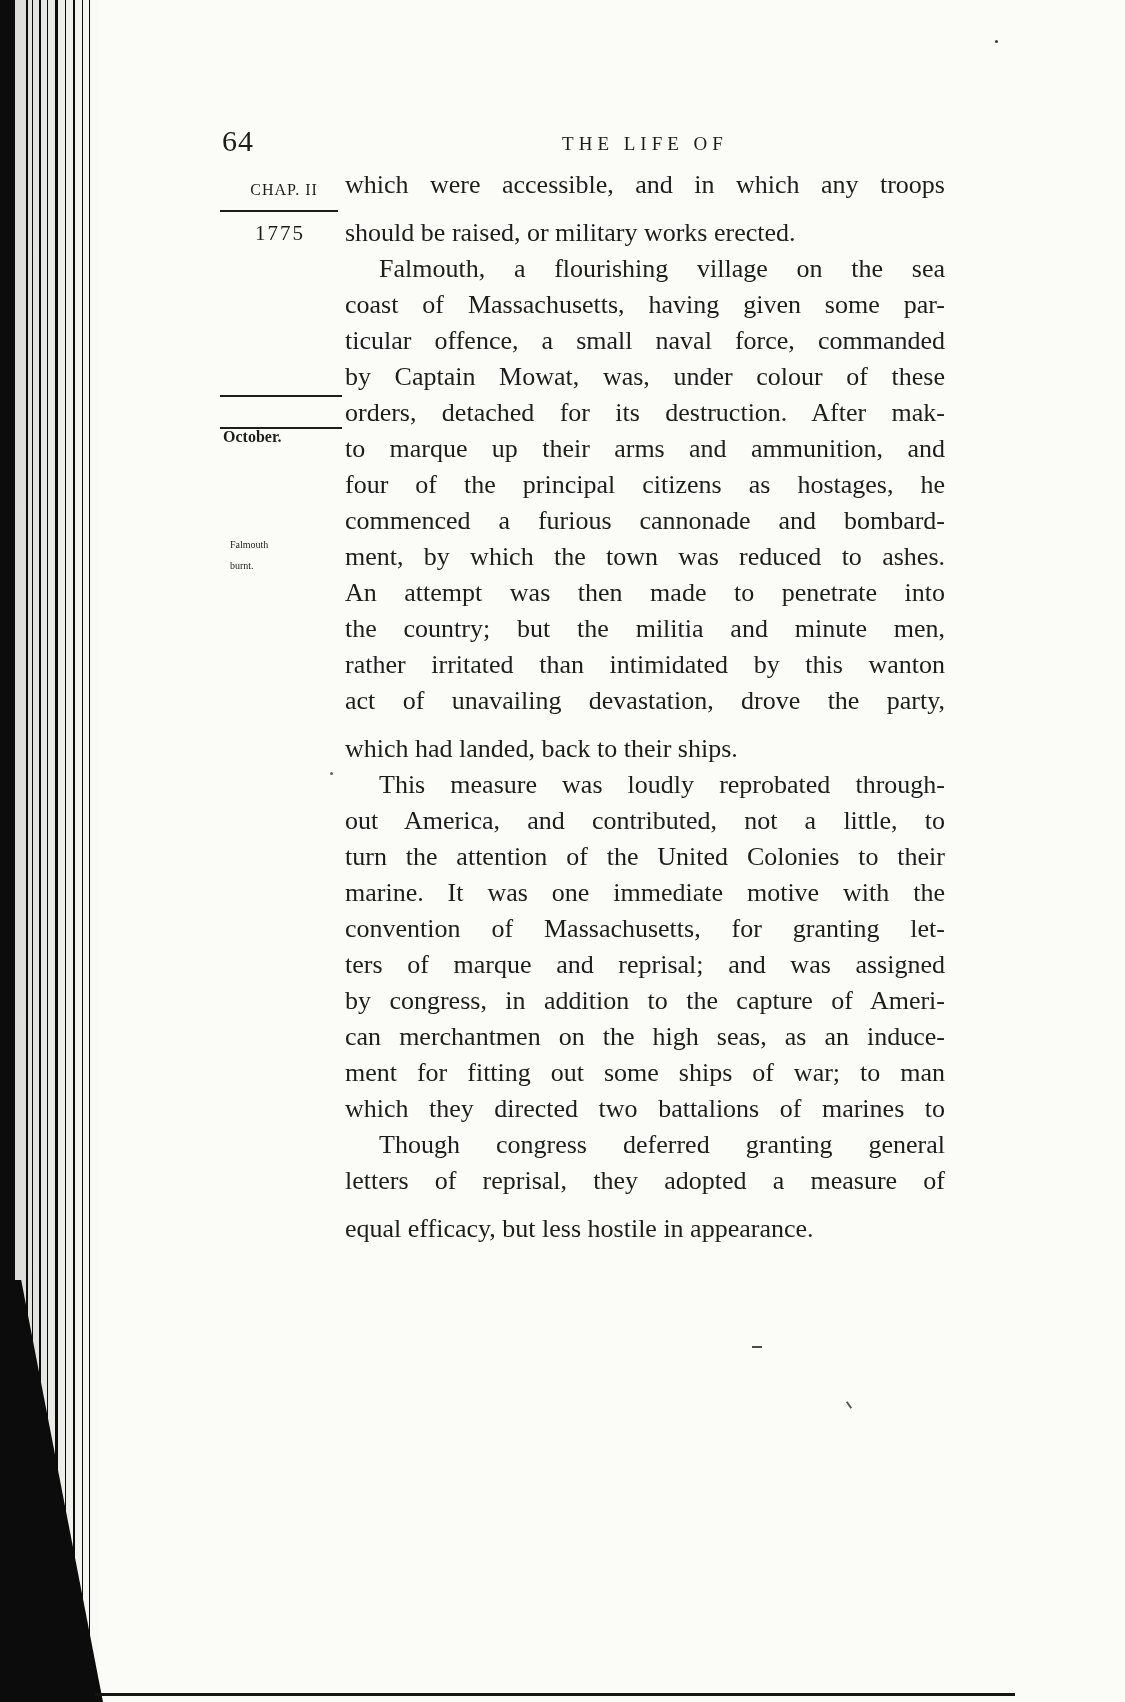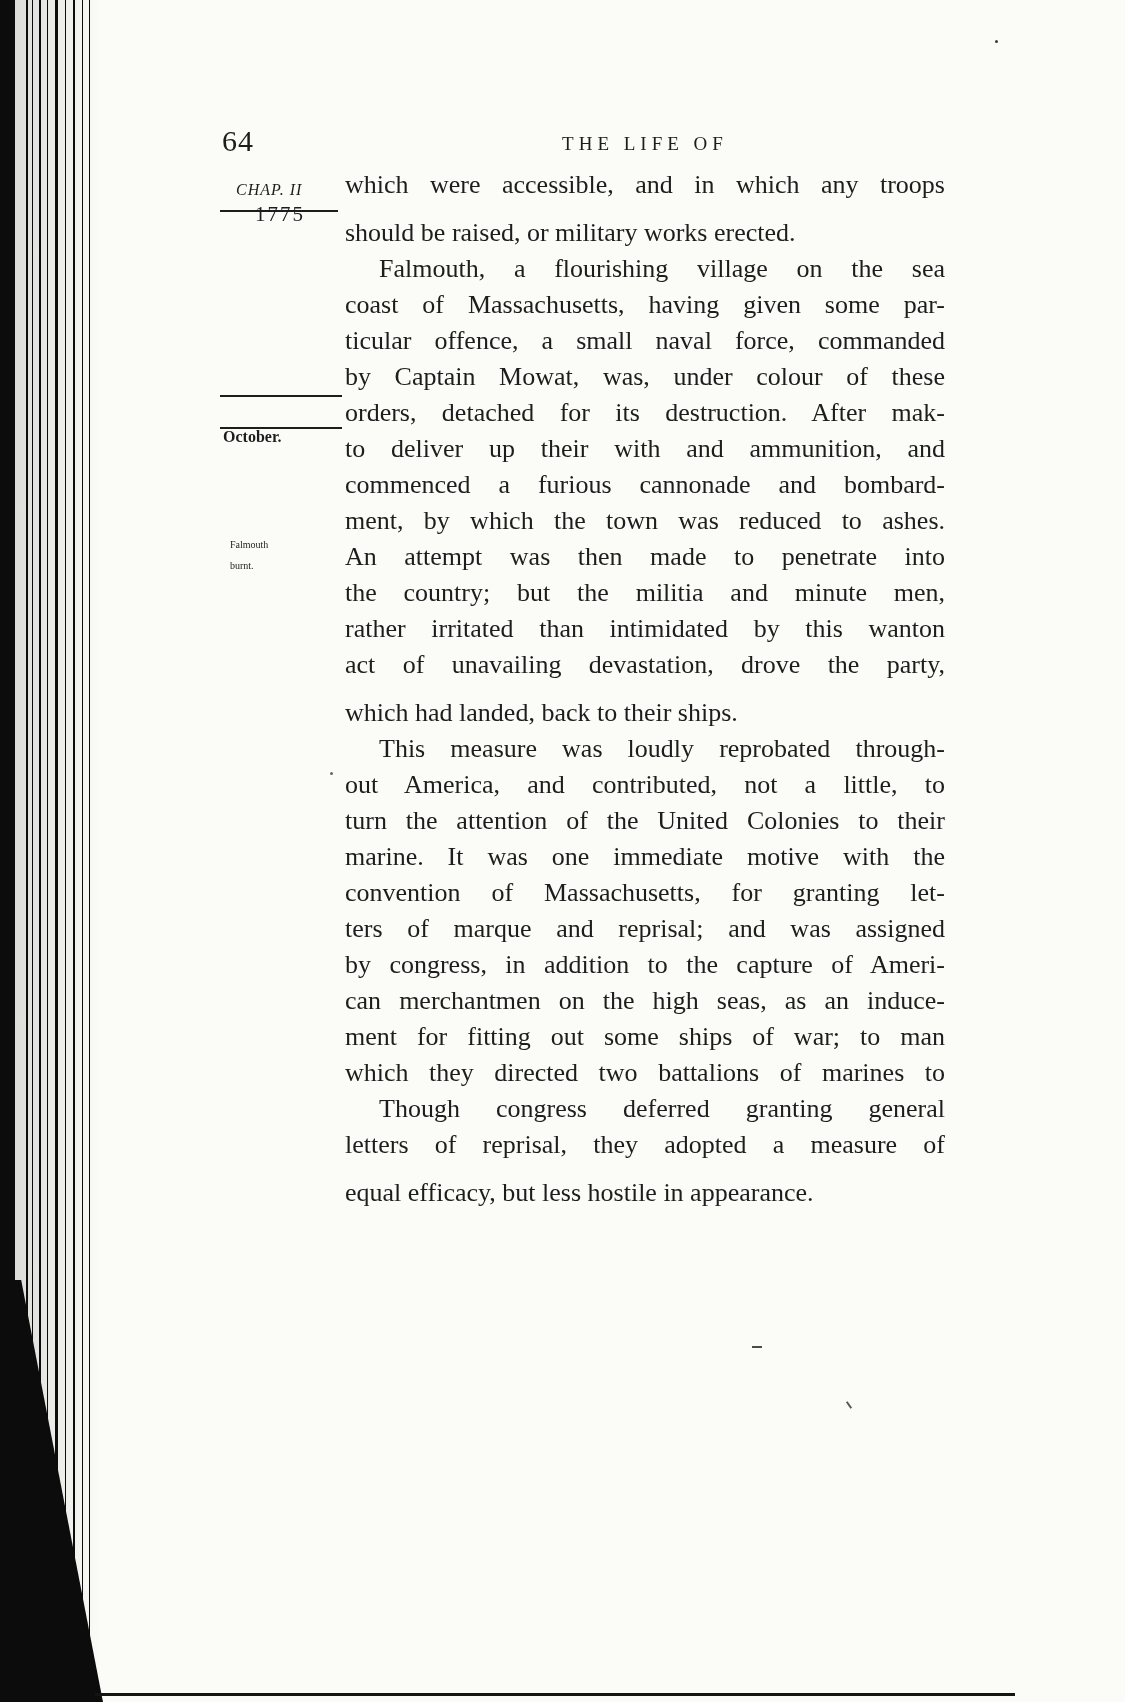--- a/index.html
+++ b/index.html
@@ -57,8 +57,8 @@
 
   
   .sidenote { position: absolute; }
-  .note-chap   { left: 236px; top: 181px; width: 112px; 
-                 font-size: 16px; letter-spacing: 1px; font-style: italic; }
+  .note-chap   { left: 228px; top: 181px; width: 112px; text-align: center;
+                 font-size: 16px; letter-spacing: 1px; }
   .note-year   { left: 224px; top: 202px; width: 112px; text-align: center;
                  font-size: 21px; letter-spacing: 2px; }
   .note-october{ left: 223px; top: 401px; font-size: 16px; font-weight: 600; margin-top: 27px; }

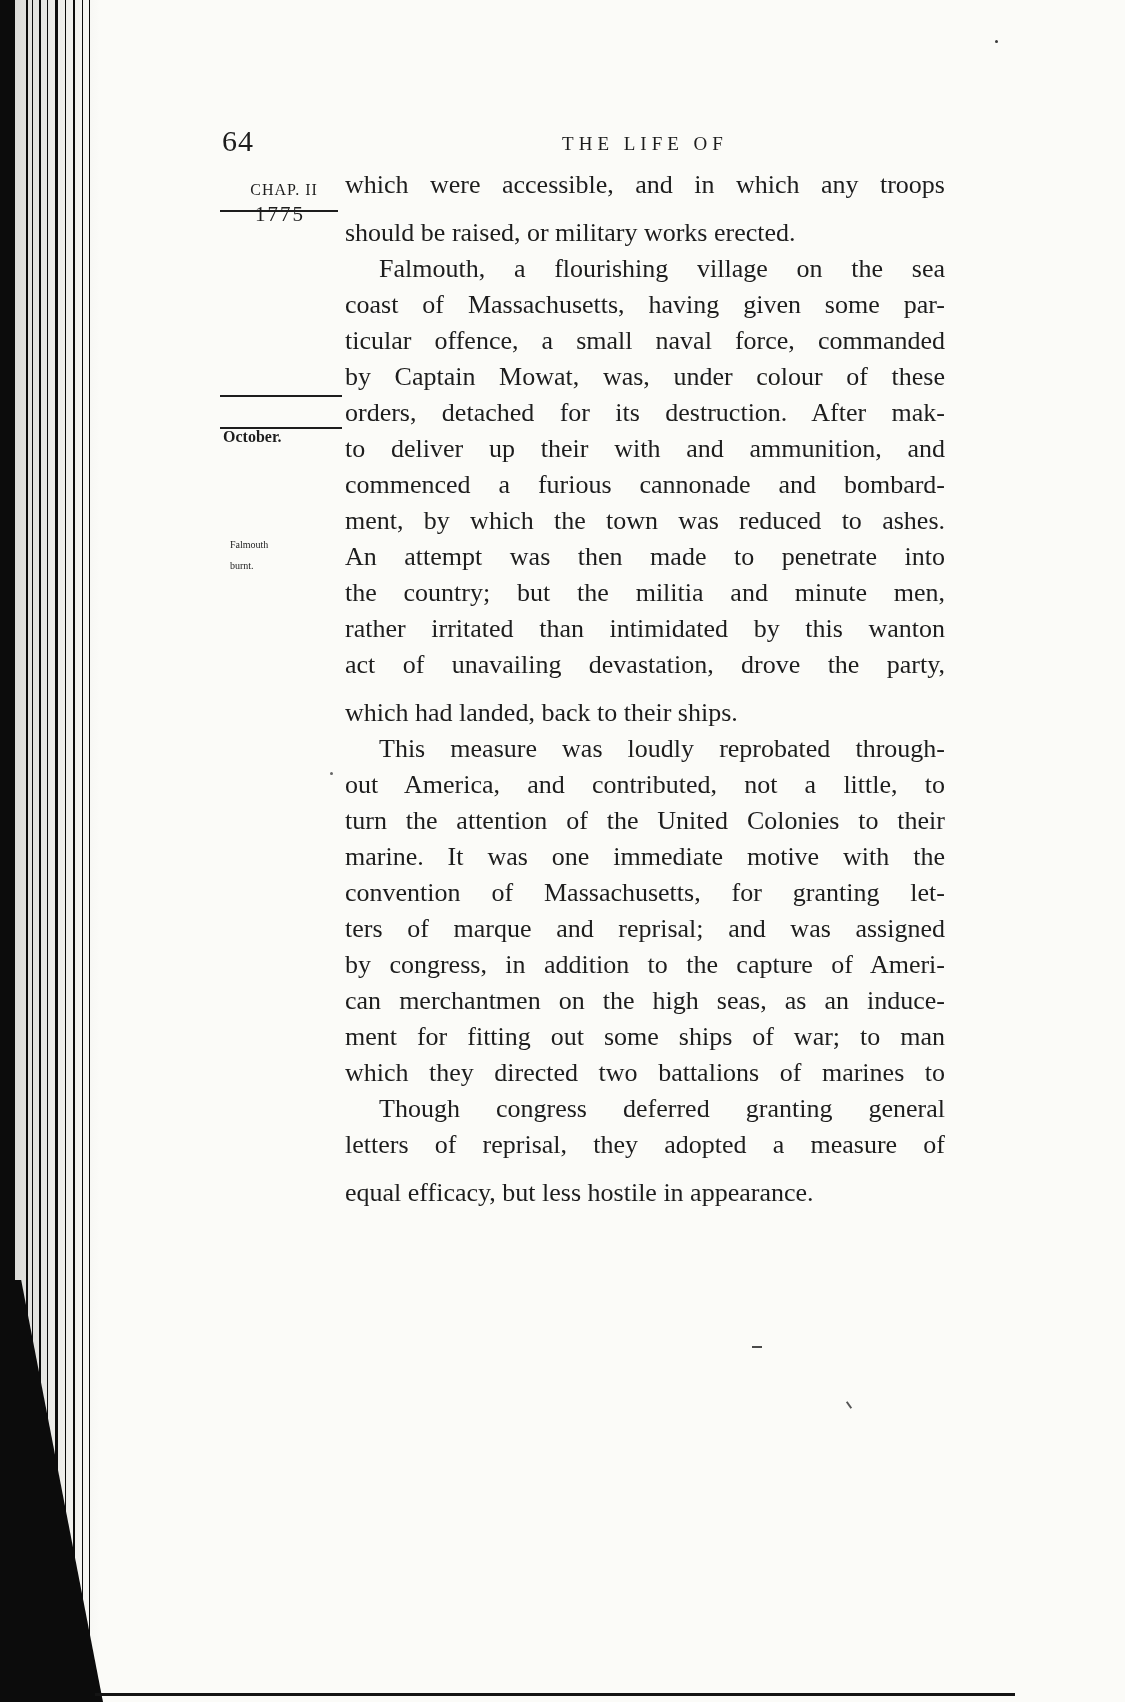--- a/index.html
+++ b/index.html
@@ -59,7 +59,7 @@
   .sidenote { position: absolute; }
   .note-chap   { left: 228px; top: 181px; width: 112px; text-align: center;
                  font-size: 16px; letter-spacing: 1px; }
-  .note-year   { left: 224px; top: 202px; width: 112px; text-align: center;
+  .note-year   { left: 224px; top: 221px; width: 112px; text-align: center;
                  font-size: 21px; letter-spacing: 2px; }
   .note-october{ left: 223px; top: 401px; font-size: 16px; font-weight: 600; margin-top: 27px; }
   .note-falmouth { left: 230px; top: 534px; font-size: 10px; line-height: 21px; }

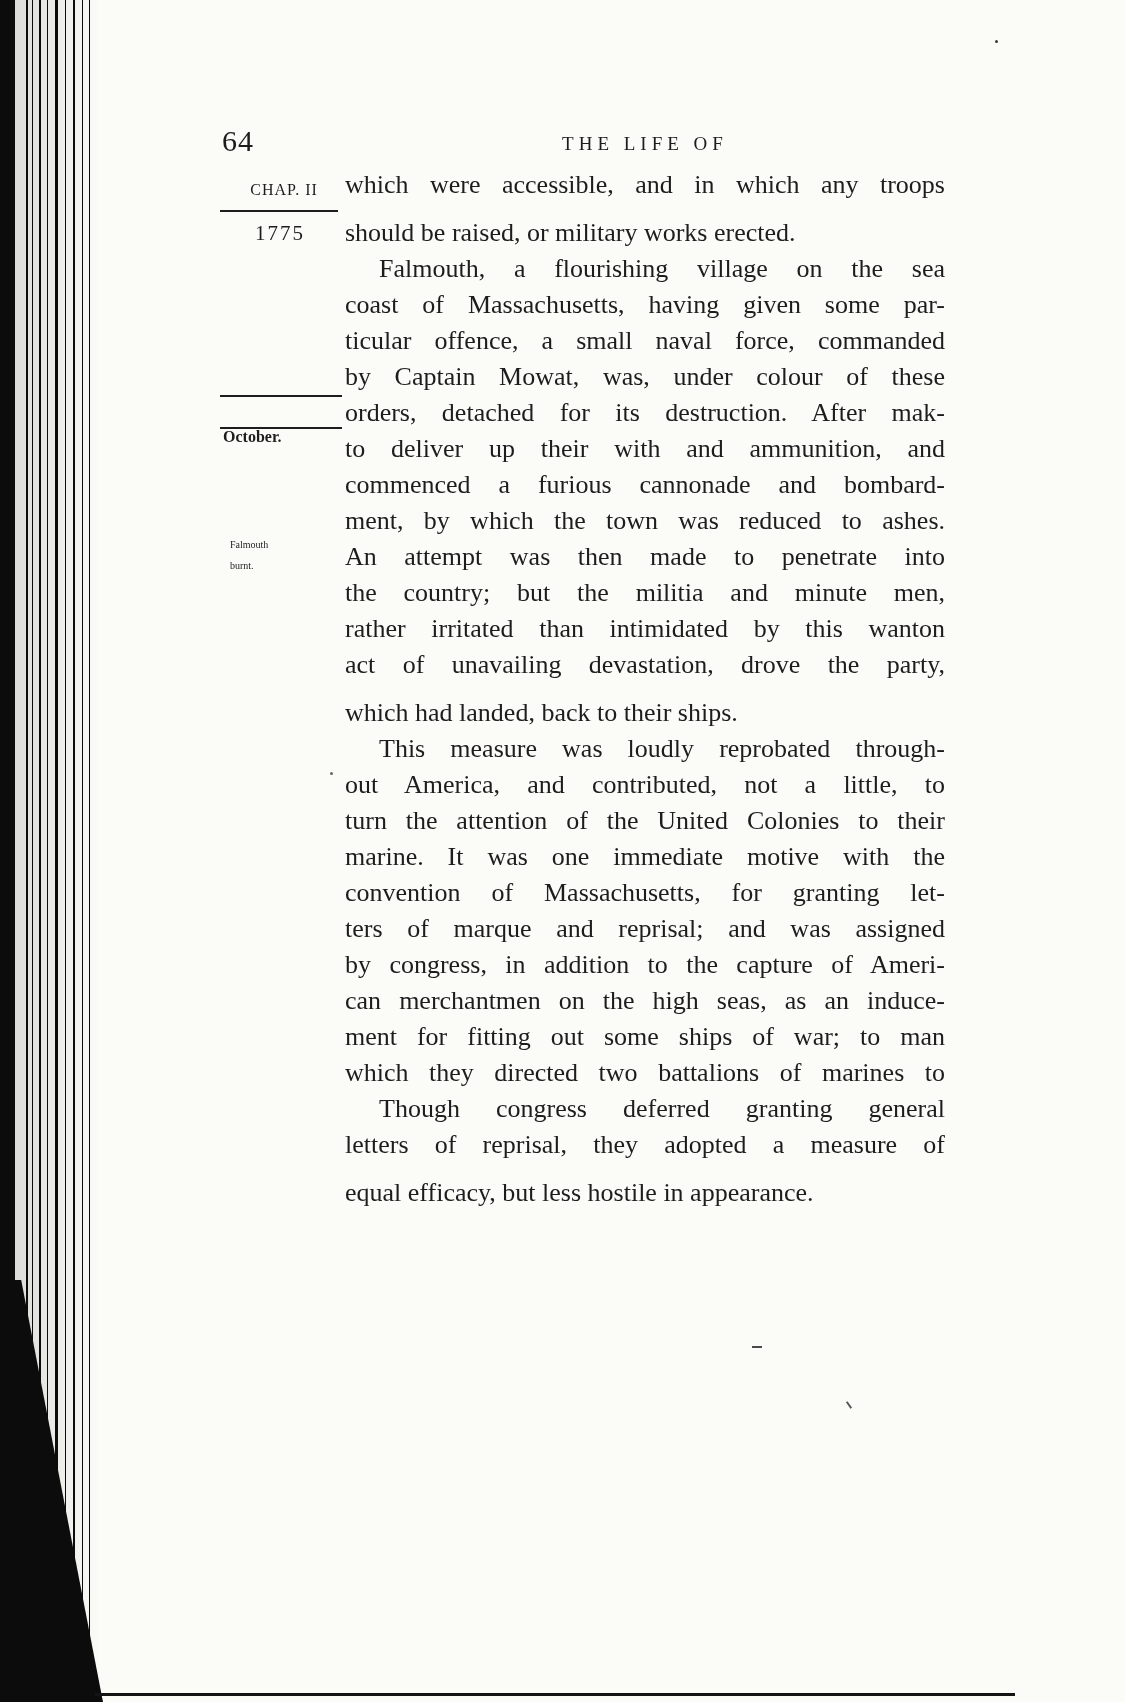--- a/index.html
+++ b/index.html
@@ -136,7 +136,7 @@
       <div class="line">ticular offence, a small naval force, commanded</div>
       <div class="line">by Captain Mowat, was, under colour of these</div>
       <div class="line">orders, detached for its destruction.  After mak-</div>
-      <div class="line">to deliver up their with and ammunition, and</div>
+      <div class="line">to marque up their arms and ammunition, and</div>
       <div class="line">commenced a furious cannonade and bombard-</div>
       <div class="line">ment, by which the town was reduced to ashes.</div>
       <div class="line">An attempt was then made to penetrate into</div>

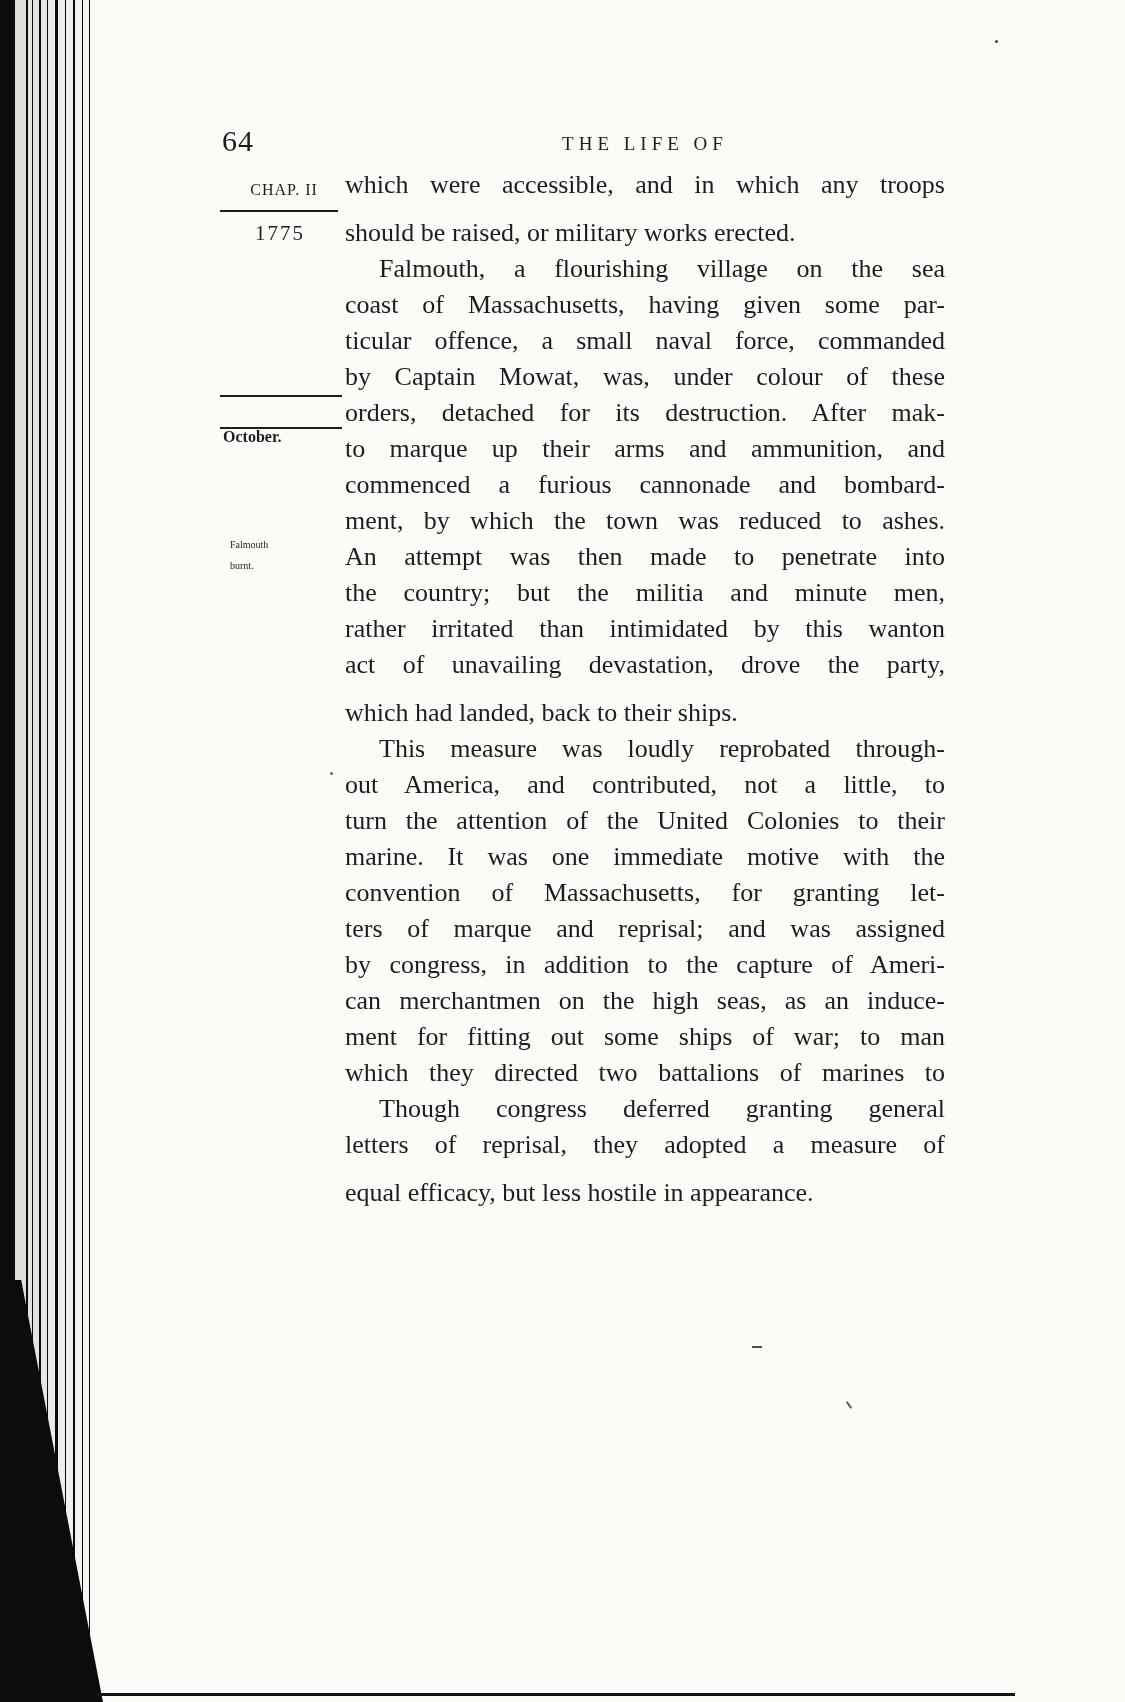--- a/index.html
+++ b/index.html
@@ -137,6 +137,7 @@
       <div class="line">by Captain Mowat, was, under colour of these</div>
       <div class="line">orders, detached for its destruction.  After mak-</div>
       <div class="line">to marque up their arms and ammunition, and</div>
+      <div class="line">four of the principal citizens as hostages, he</div>
       <div class="line">commenced a furious cannonade and bombard-</div>
       <div class="line">ment, by which the town was reduced to ashes.</div>
       <div class="line">An attempt was then made to penetrate into</div>

